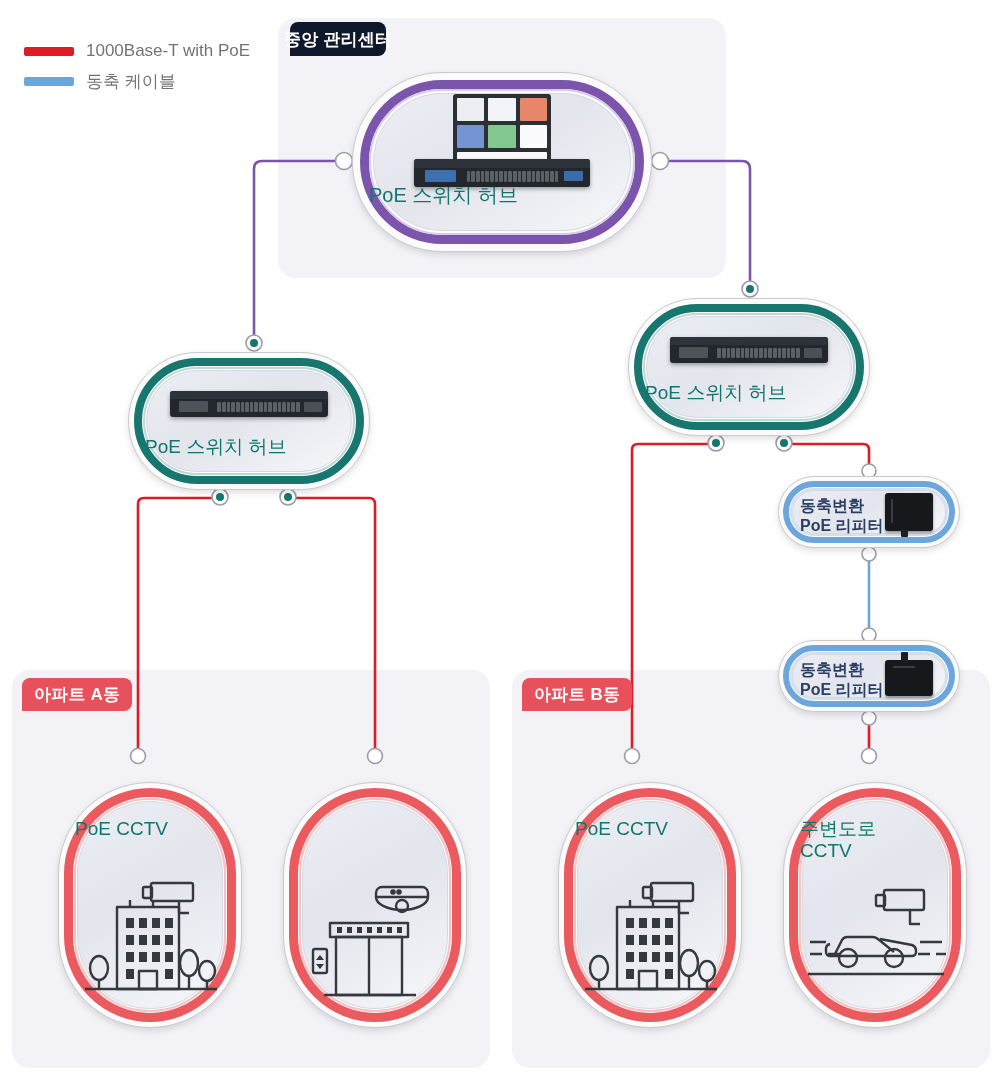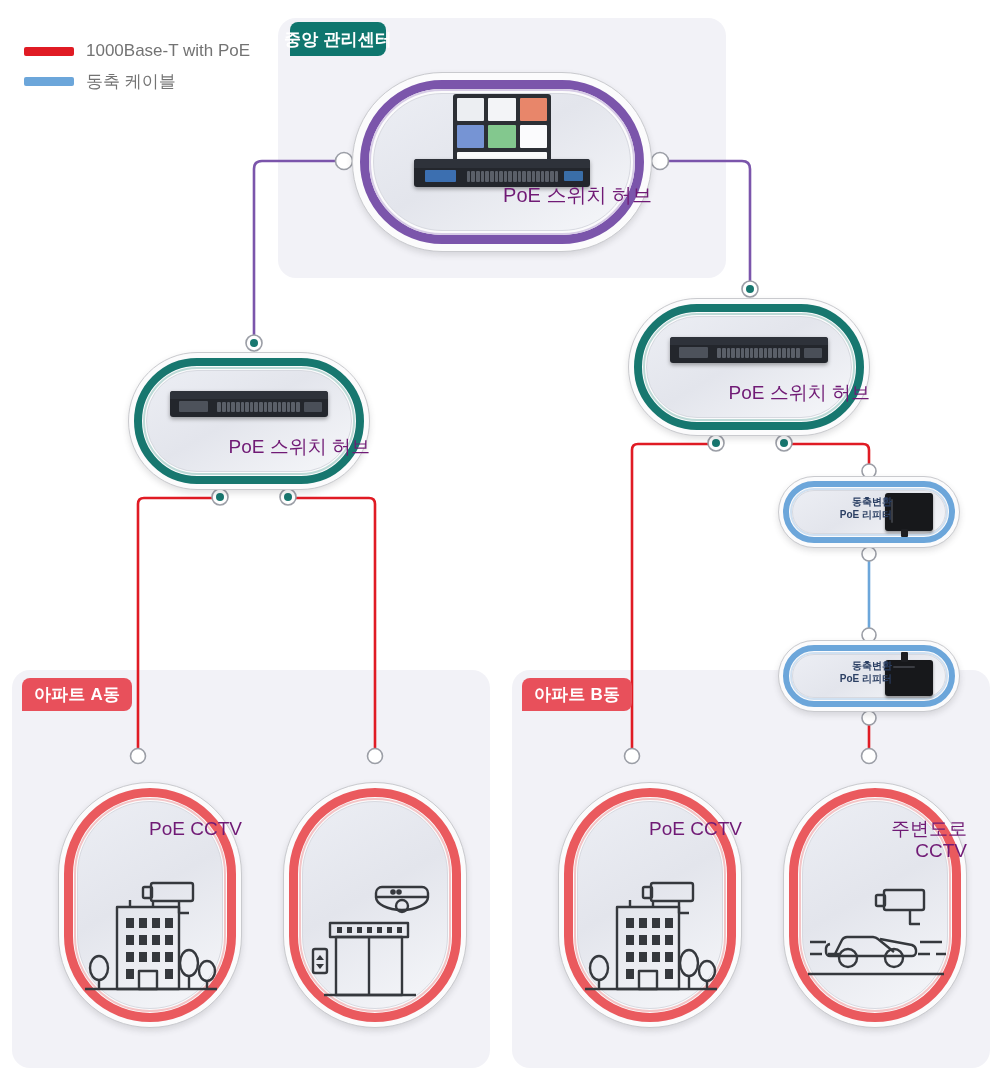--- a/index.html
+++ b/index.html
@@ -26,7 +26,7 @@
     border-radius:8px 8px 8px 0;
   }
   #badge-center{left:290px;top:22px;width:96px;height:34px;
-    background:#0f766e;font-size:17px;text-align:center;}
+    background:#0f172a;font-size:17px;text-align:center;}
   #badge-apt-a{left:22px;top:678px;width:110px;height:33px;
     background:#e8505b;font-size:17px;}
   #badge-apt-b{left:522px;top:678px;width:110px;height:33px;

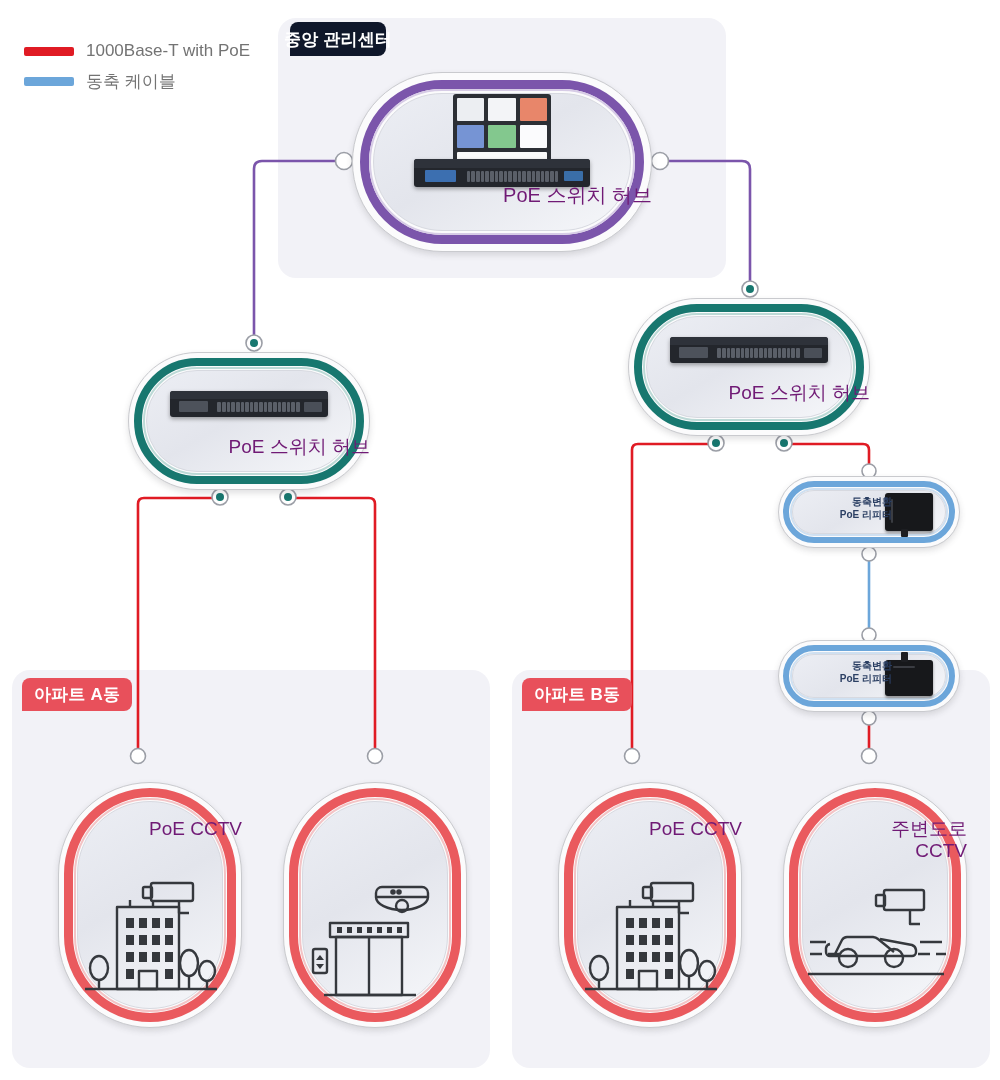--- a/index.html
+++ b/index.html
@@ -61,8 +61,8 @@
     overflow:hidden;
   }
   .node .title{
-    position:absolute;left:0;width:100%;text-align:right;
-    font-size:19px;color:#701a75;line-height:1.18;white-space:pre-line;
+    position:absolute;left:17px;width:100%;text-align:left;
+    font-size:19px;color:#0f766e;line-height:1.18;white-space:pre-line;
     z-index:3;pointer-events:none;
   }
   .node .art{position:absolute;left:0;width:100%;display:flex;

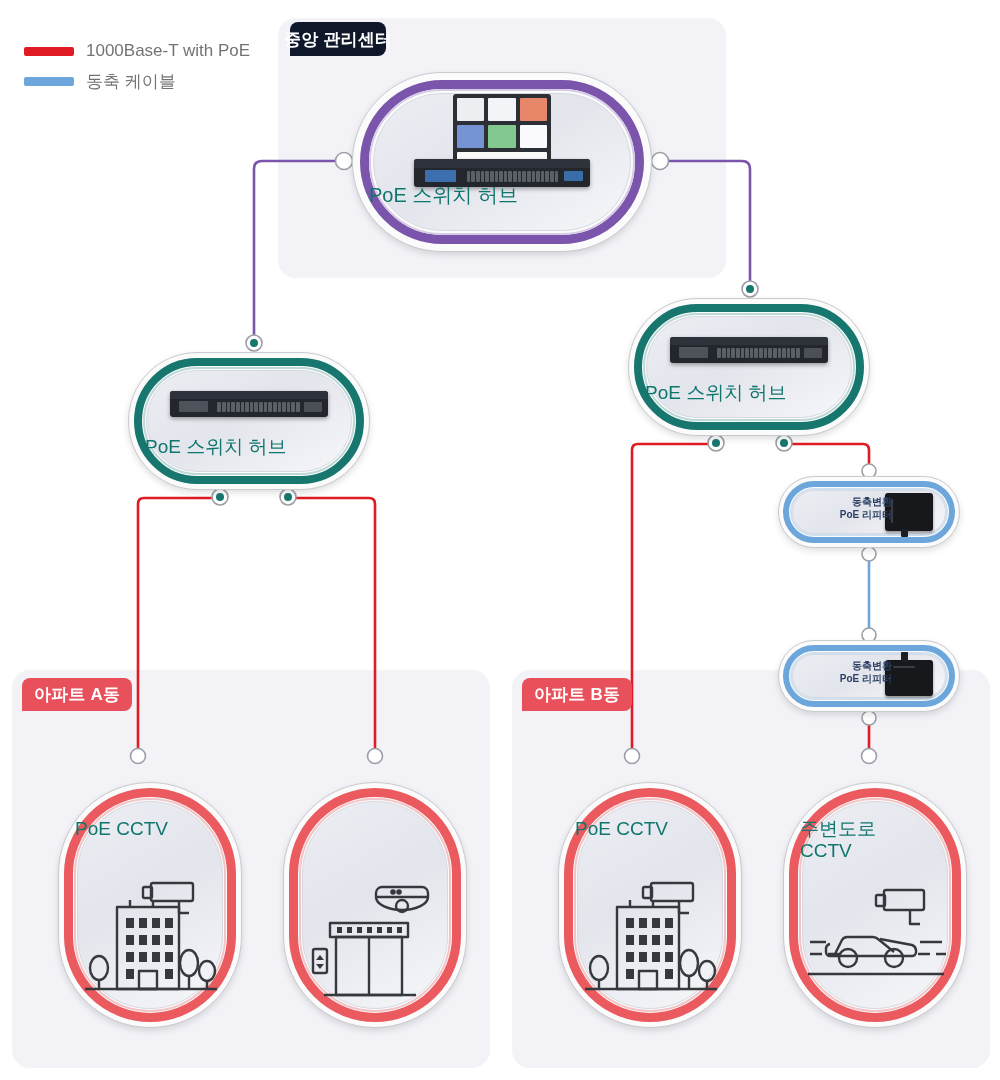--- a/index.html
+++ b/index.html
@@ -95,8 +95,8 @@
   .rep-blue .ring.inner{left:12px;top:12px;right:12px;bottom:12px;
     border:2px solid #cfe0f1;}
   .rep-blue .face{left:14px;top:14px;right:14px;bottom:14px;}
-  .rep-blue .title{top:20px;font-size:10px;color:#2b3f63;
-    text-align:right;left:22px;width:92px;line-height:1.25;font-weight:600;}
+  .rep-blue .title{top:20px;font-size:16px;color:#2b3f63;
+    text-align:left;left:22px;width:92px;line-height:1.25;font-weight:600;}
   #node-rep1{left:778px;top:476px;}
   #node-rep2{left:778px;top:640px;}
 

